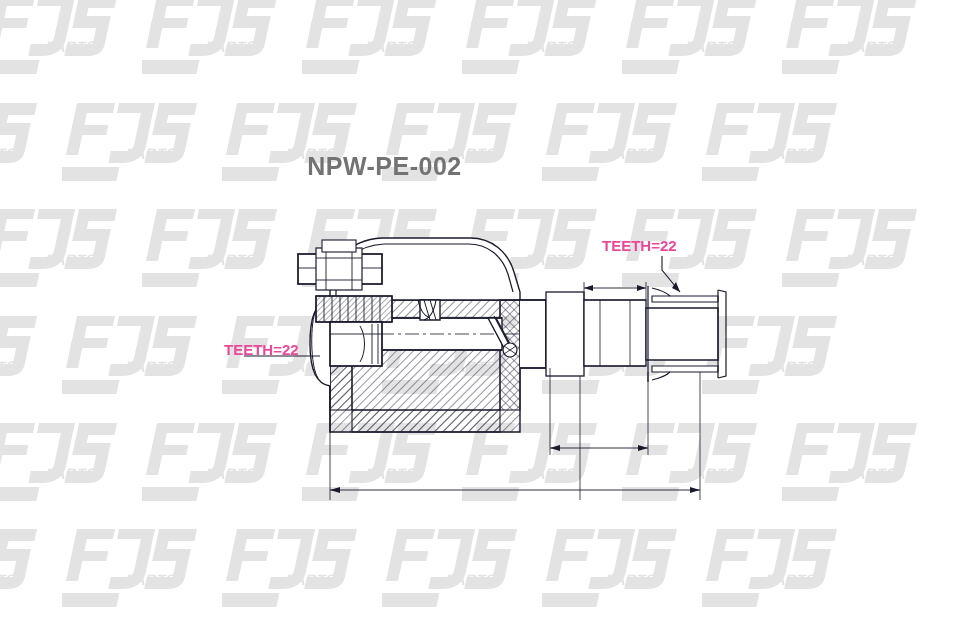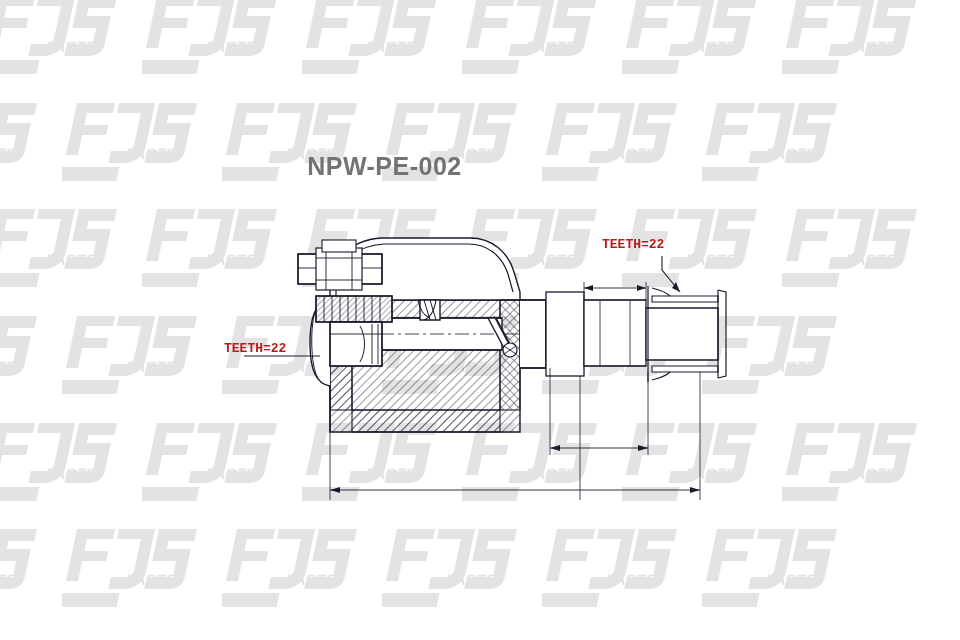--- a/index.html
+++ b/index.html
@@ -53,11 +53,11 @@
   }
   .label-text {
     position: absolute;
-    font-size: 13px;
+    font-size: 15px;
     font-weight: bold;
-    color: #b91c1c;
+    color: #ec4899;
     white-space: nowrap;
-    font-family: Liberation Mono, monospace;
+    font-family: Liberation Sans, sans-serif;
   }
   #label-left  { left: 224px; top: 341px; }
   #label-right { left: 602px; top: 237px; }

